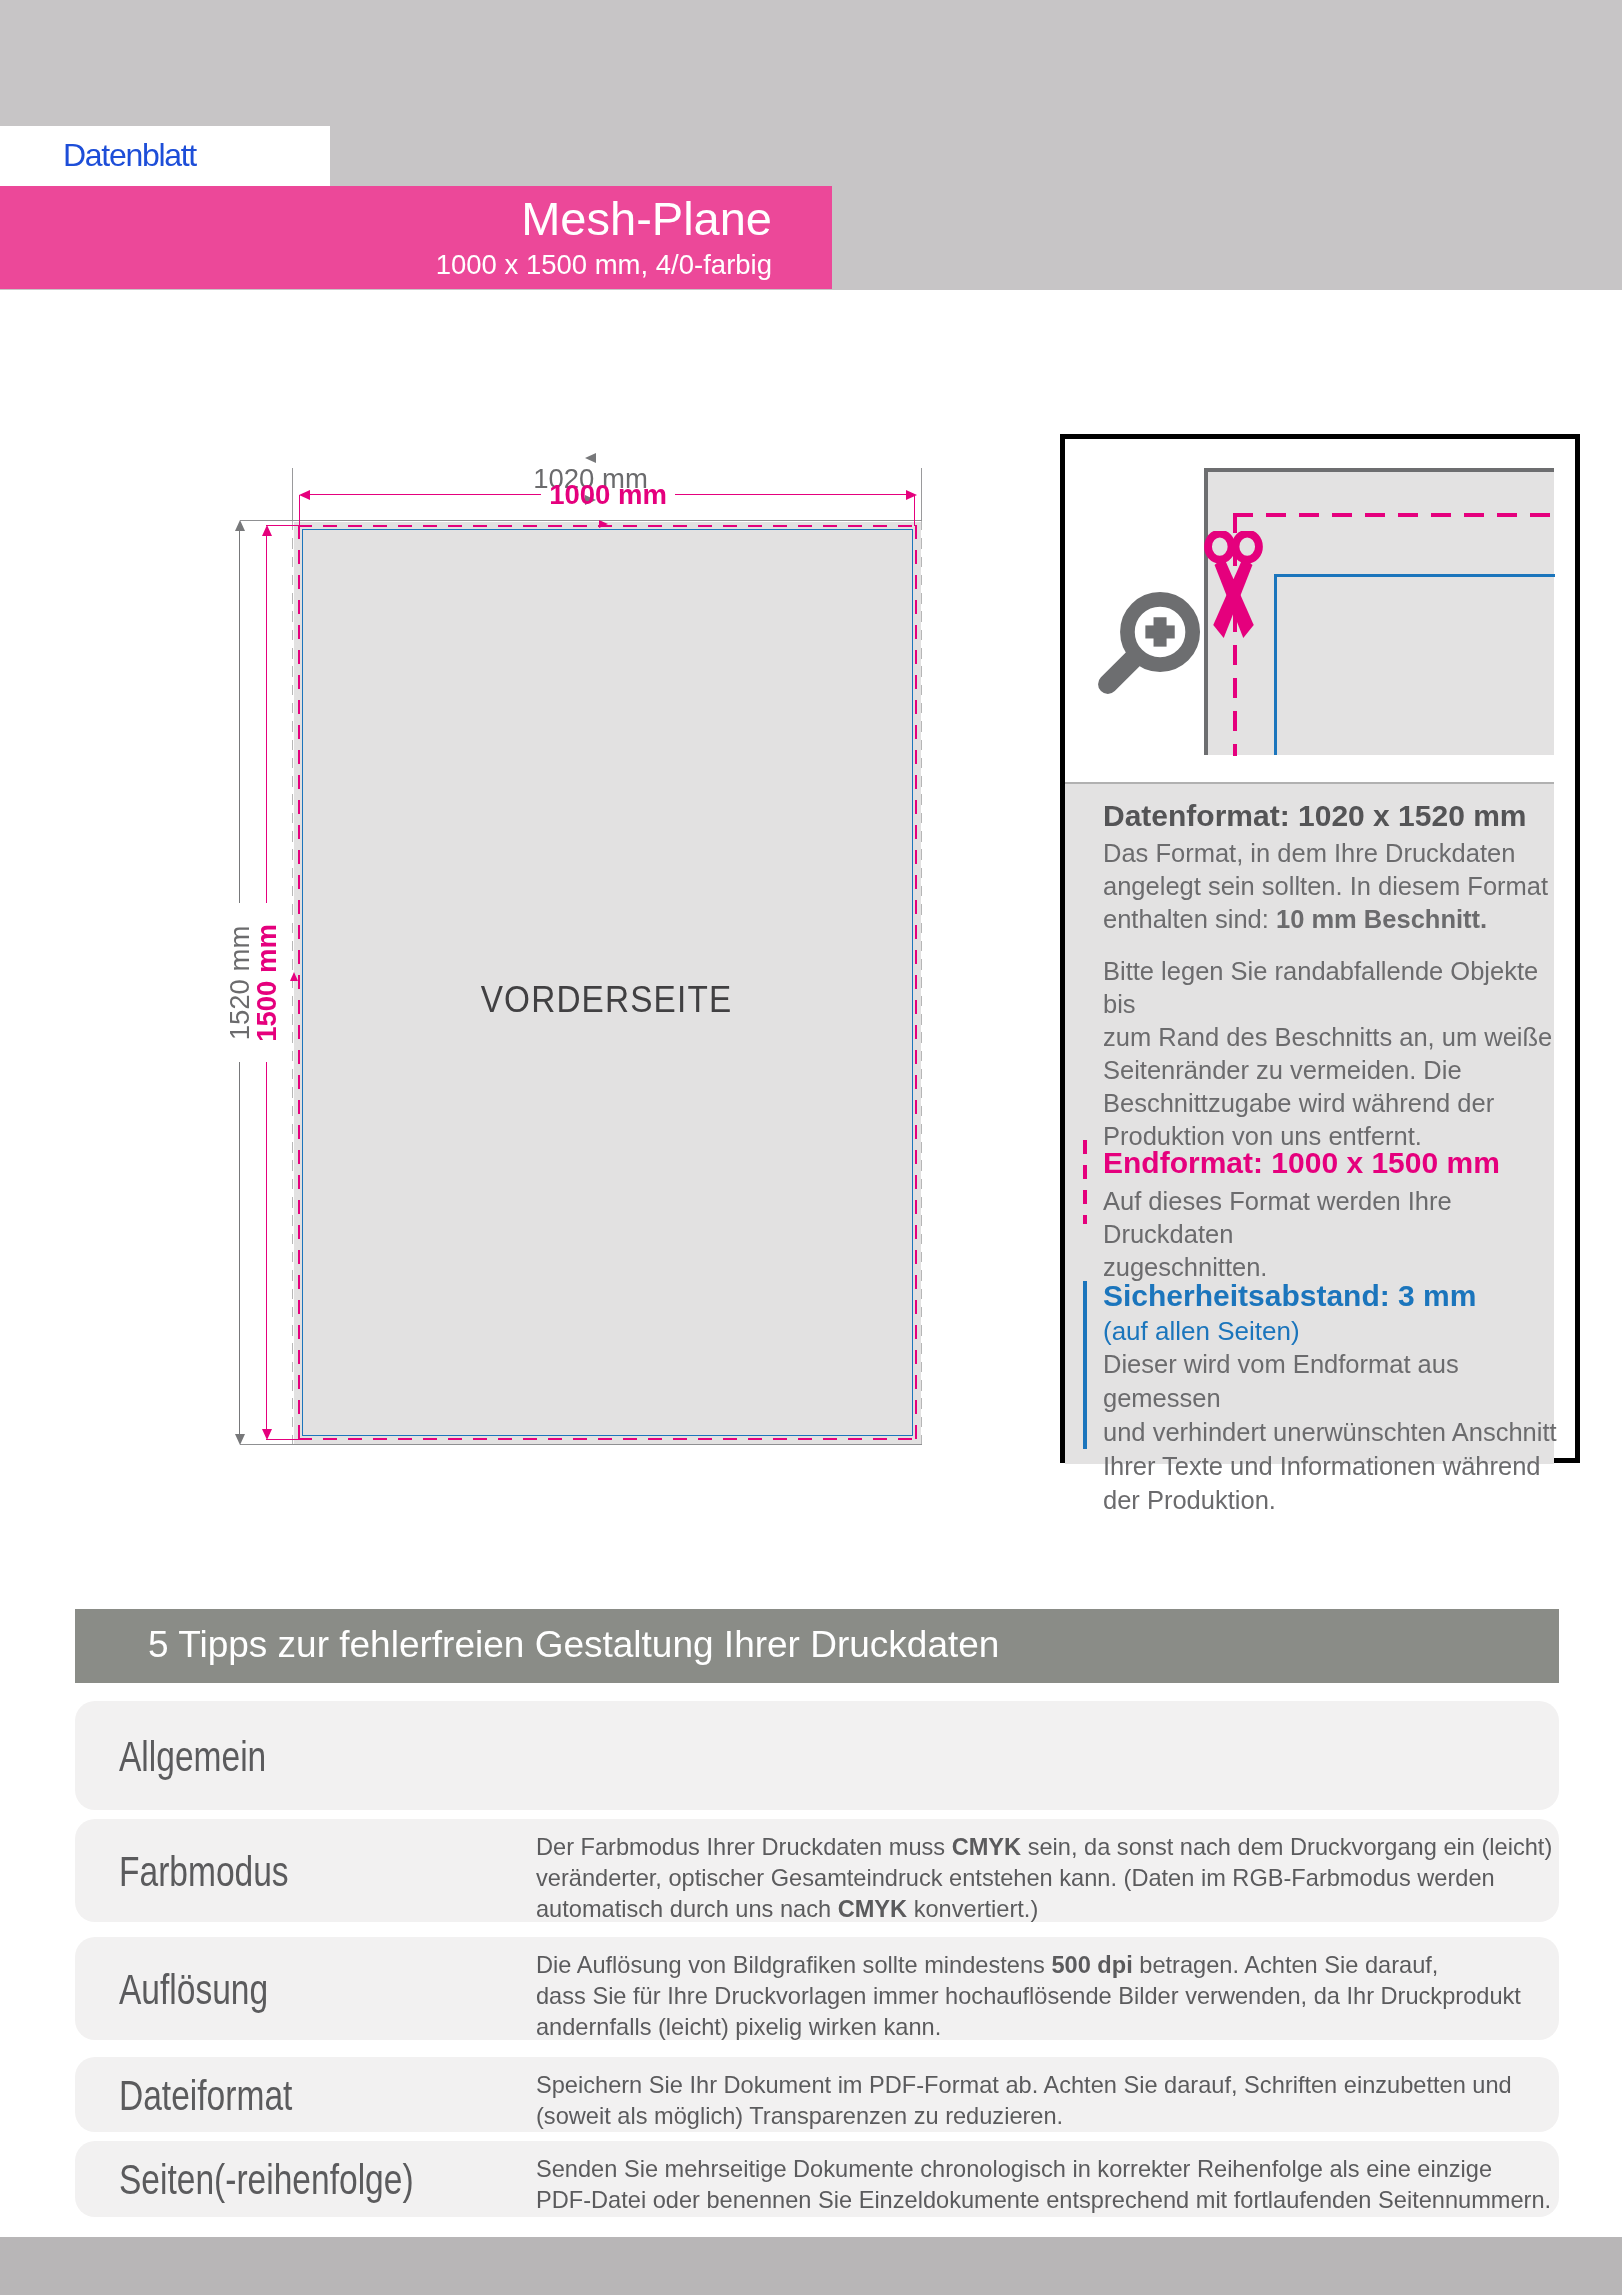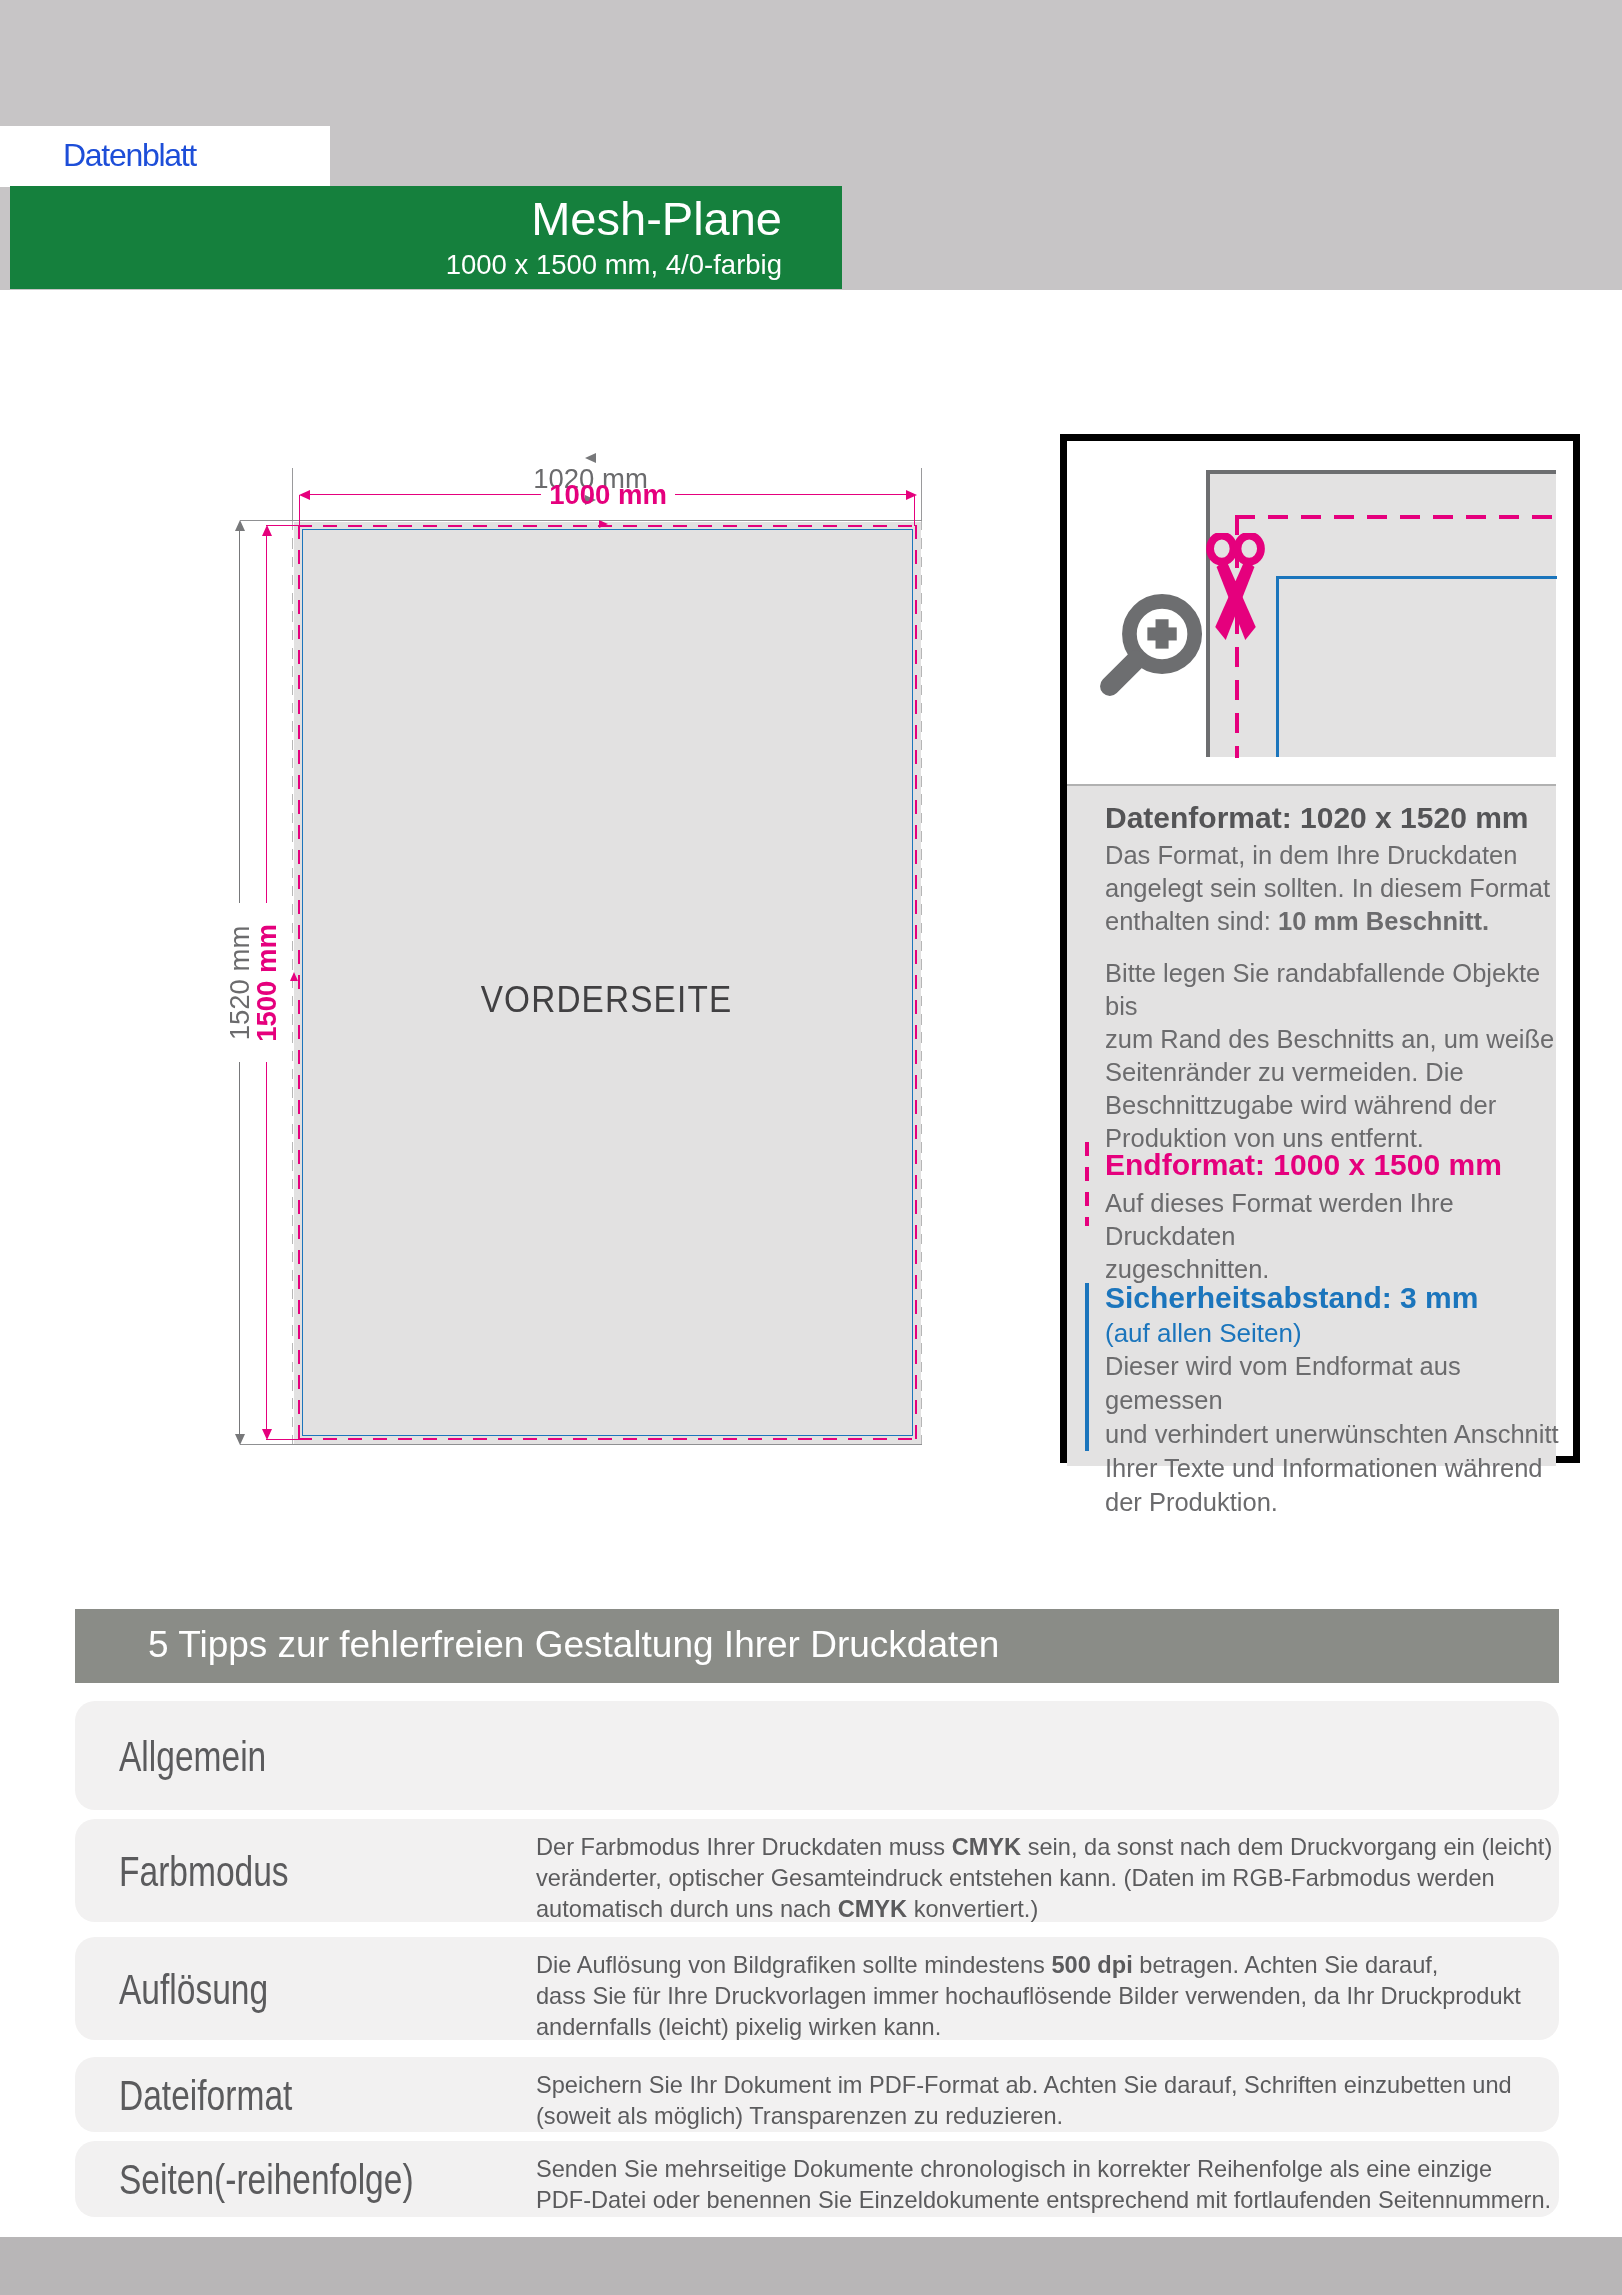--- a/index.html
+++ b/index.html
@@ -11,7 +11,7 @@
   .title-box{left:0;top:126px;width:330px;height:61px;background:#ffffff;}
   .title-box span{position:absolute;left:63px;top:50%;transform:translateY(-54%);
         font-size:32px;letter-spacing:-1.3px;color:#1d4ed8;white-space:nowrap;}
-  .product-band{left:0;top:186px;width:832px;height:103px;background:#15803d;color:#fff;text-align:right;margin-left:10px;}
+  .product-band{left:0;top:186px;width:832px;height:103px;background:#ec4899;color:#fff;text-align:right;}
   .product-name{position:absolute;right:60px;top:5.2px;font-size:47px;font-weight:400;white-space:nowrap;}
   .product-spec{position:absolute;right:60px;top:63px;font-size:27.5px;white-space:nowrap;}
   

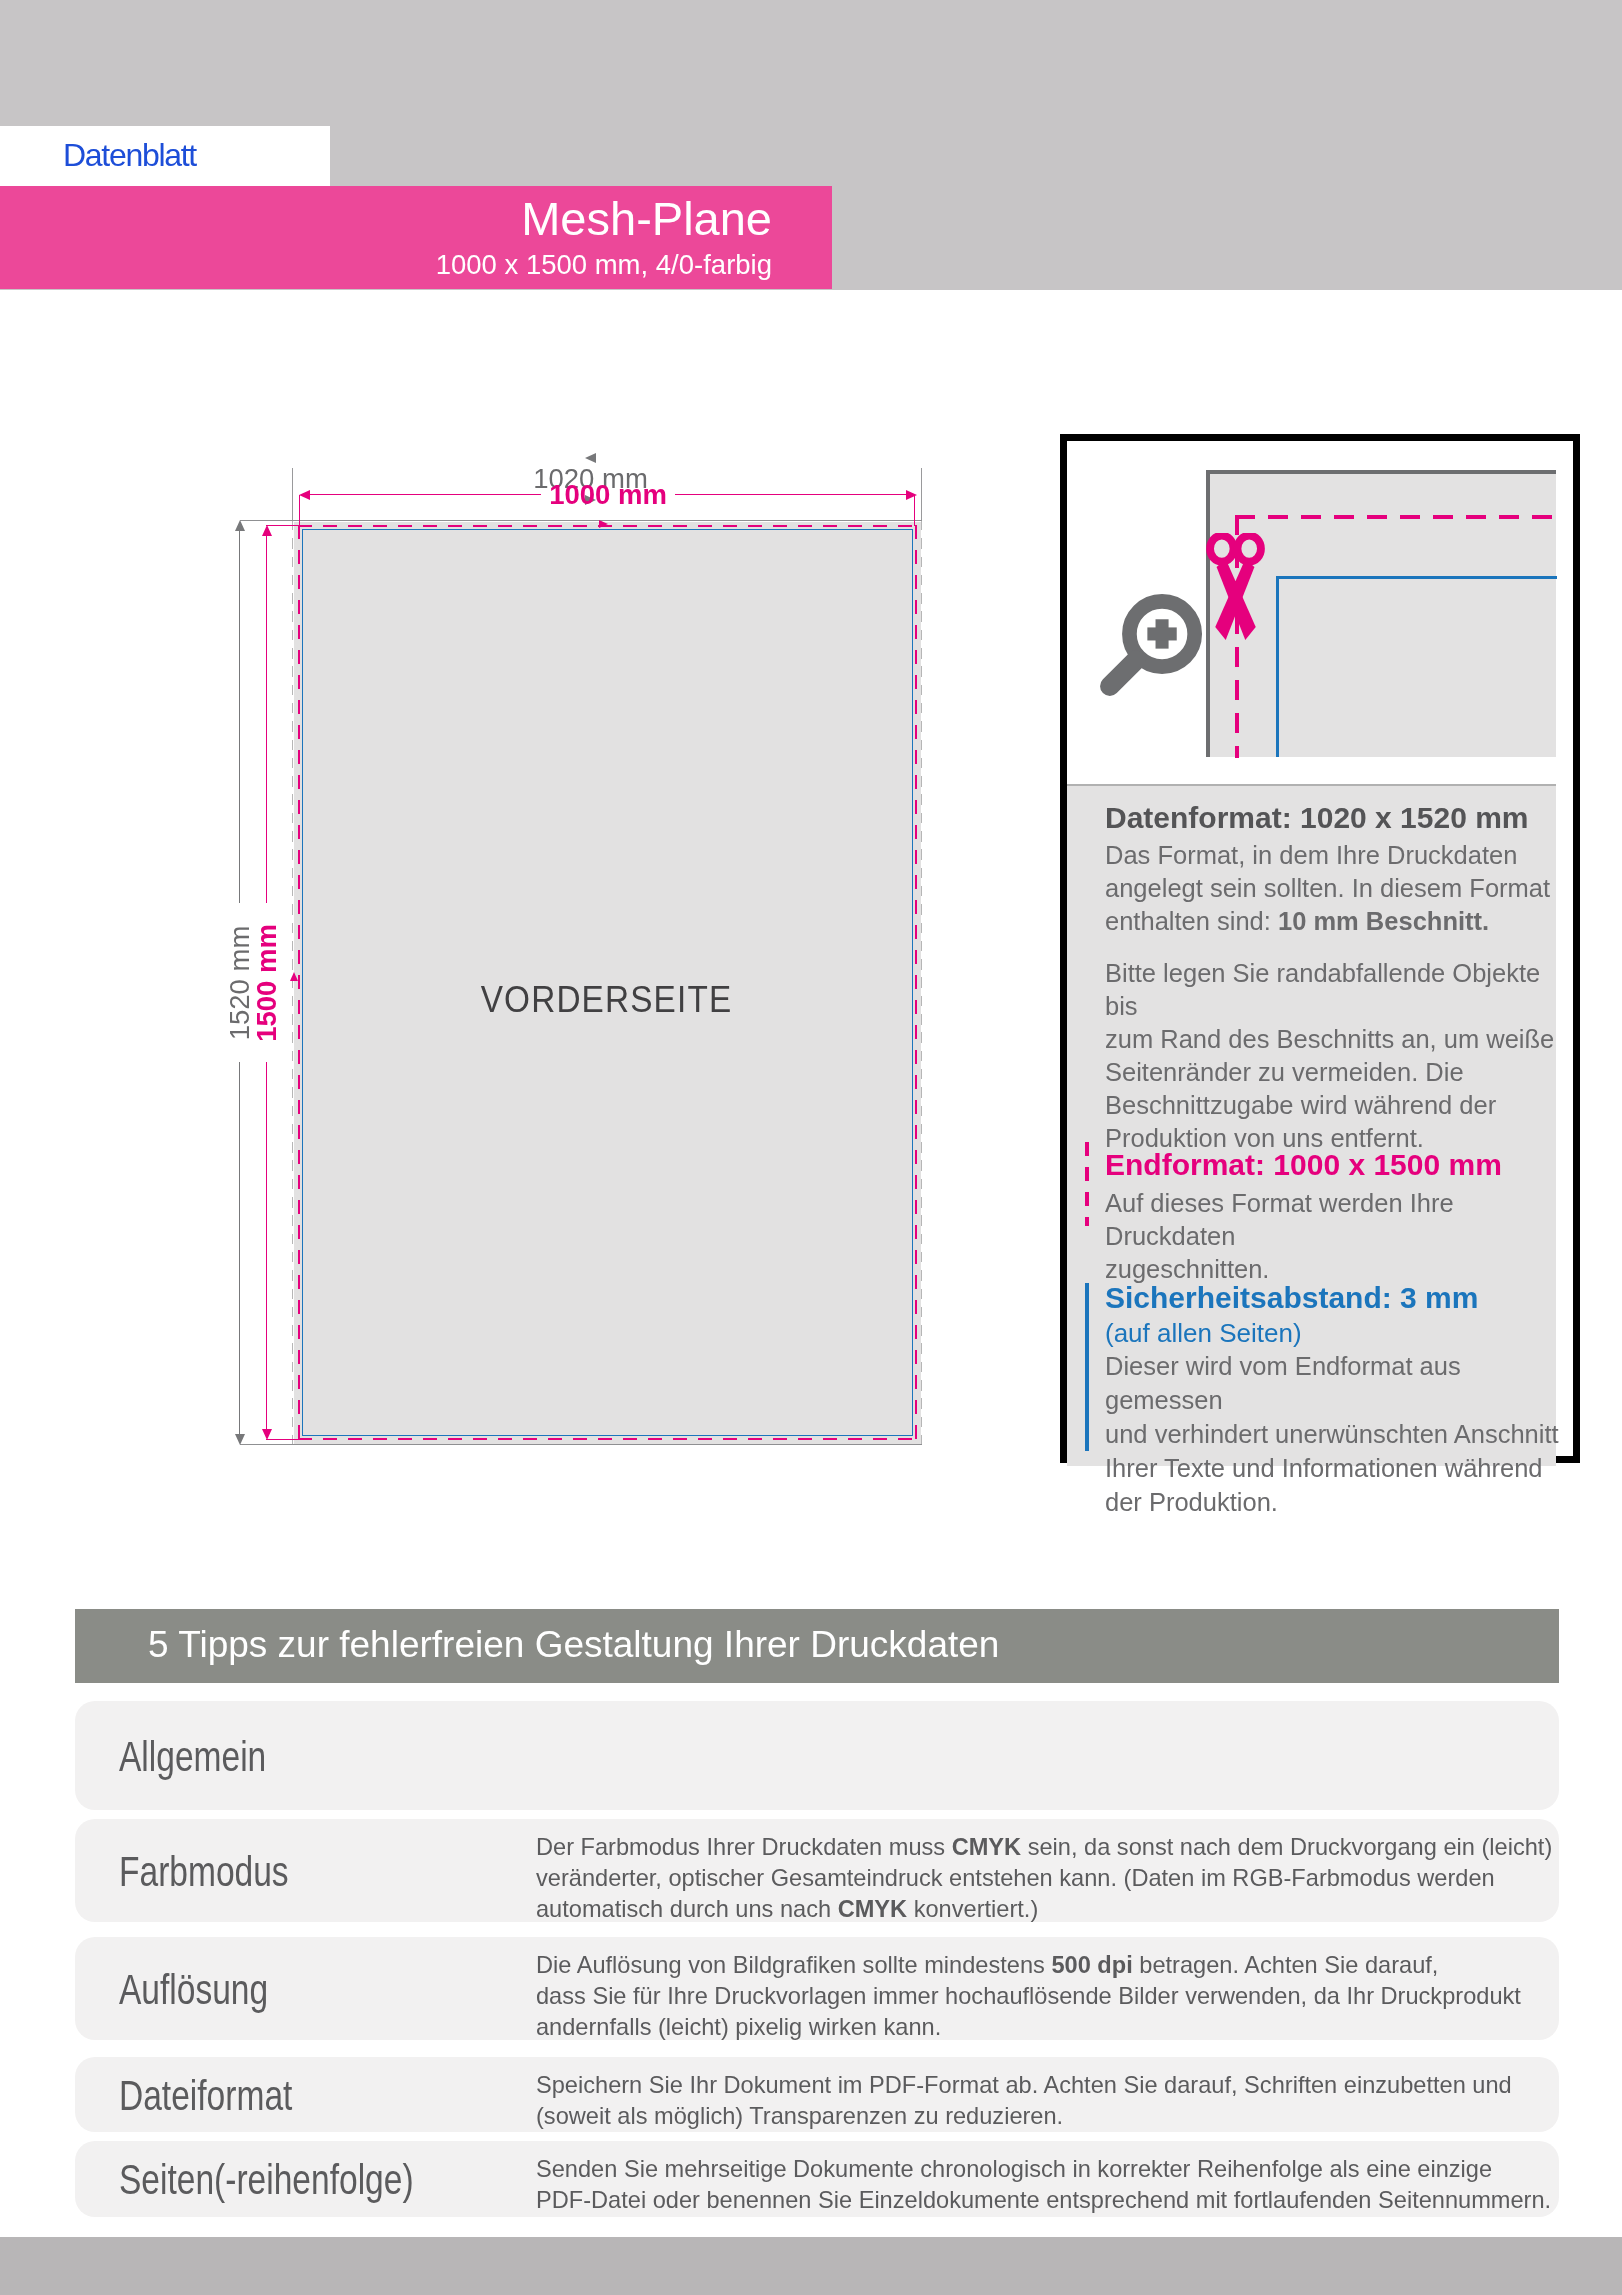--- a/index.html
+++ b/index.html
@@ -37,7 +37,7 @@
   .blue{color:#1b75bc;}
   .safety-rect{left:302px;top:529px;width:611px;height:907px;border:1.3px solid #1b75bc;box-sizing:border-box;}
   
-  .panel{left:1060px;top:434px;width:520px;height:1029px;border:7px solid #000000;box-sizing:border-box;background:#ffffff;}
+  .panel{left:1060px;top:434px;width:520px;height:1029px;border:5px solid #000000;box-sizing:border-box;background:#ffffff;}
   .panel-divider{left:0;top:343px;width:489px;height:2px;background:#b1b1b1;position:absolute;}
   .panel-gray{left:0;top:345px;width:489px;height:680px;background:#e3e2e2;position:absolute;}
   .legend-h{font-size:30px;font-weight:bold;white-space:nowrap;}

